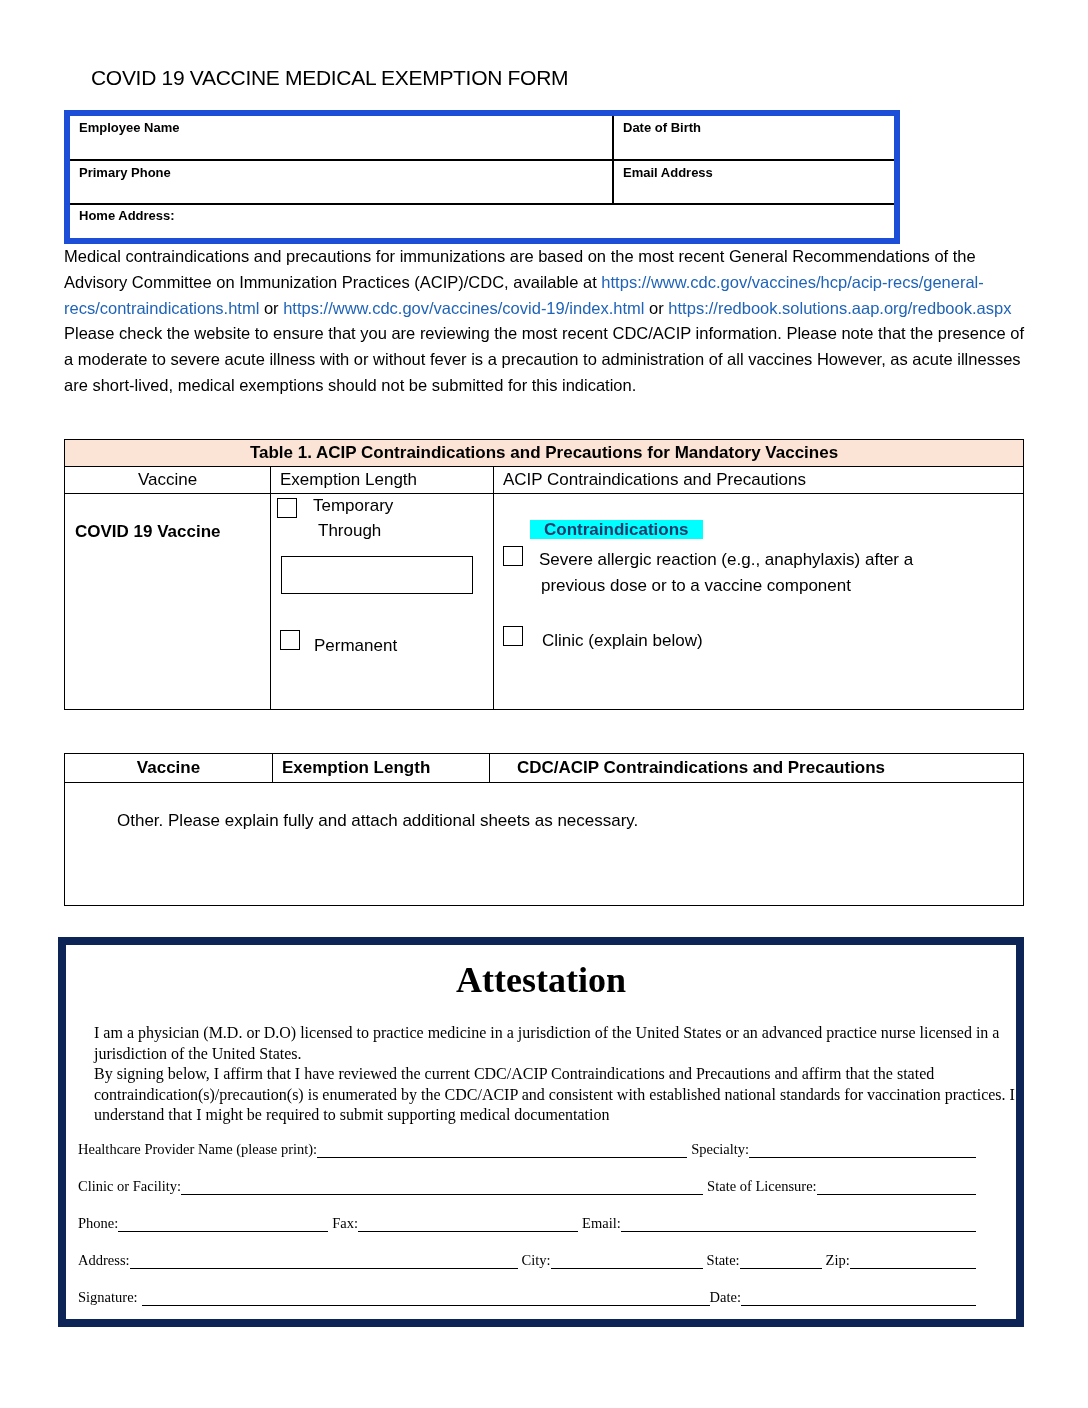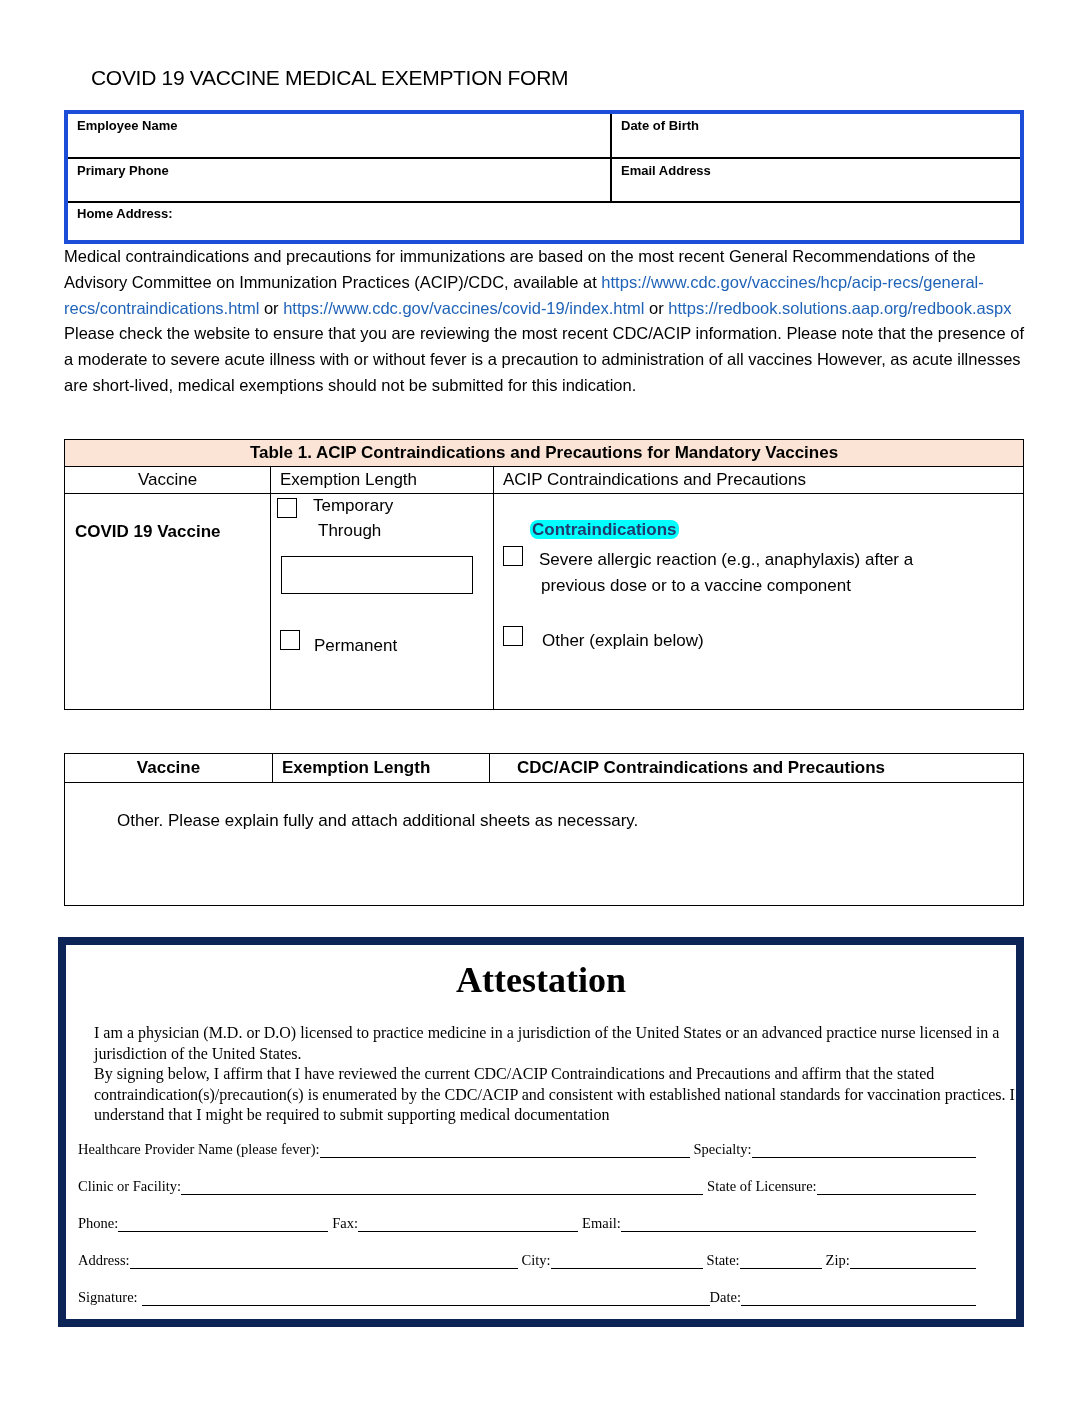--- a/index.html
+++ b/index.html
@@ -6,7 +6,7 @@
   body { width:1088px; height:1408px; position:relative; font-family:"Liberation Sans", sans-serif; color:#000; }
   .abs { position:absolute; }
   .title { left:64px; top:66px; font-size:21px; letter-spacing:-0.3px;margin-left:27px; }
-  .info { left:64px; top:110px; width:960px; height:134px; border:4px solid #1d4ed8; box-sizing:border-box; }
+  .info { left:64px; top:110px; width:836px; height:134px; border:6px solid #1d4ed8; box-sizing:border-box; }
   .info .row { position:absolute; left:0; width:100%; border-top:2px solid #000; }
   .info .cell { position:absolute; font-size:13px; font-weight:bold; }
   .info .vline { position:absolute; left:542px; top:0; width:2px; background:#000; height:88px; }

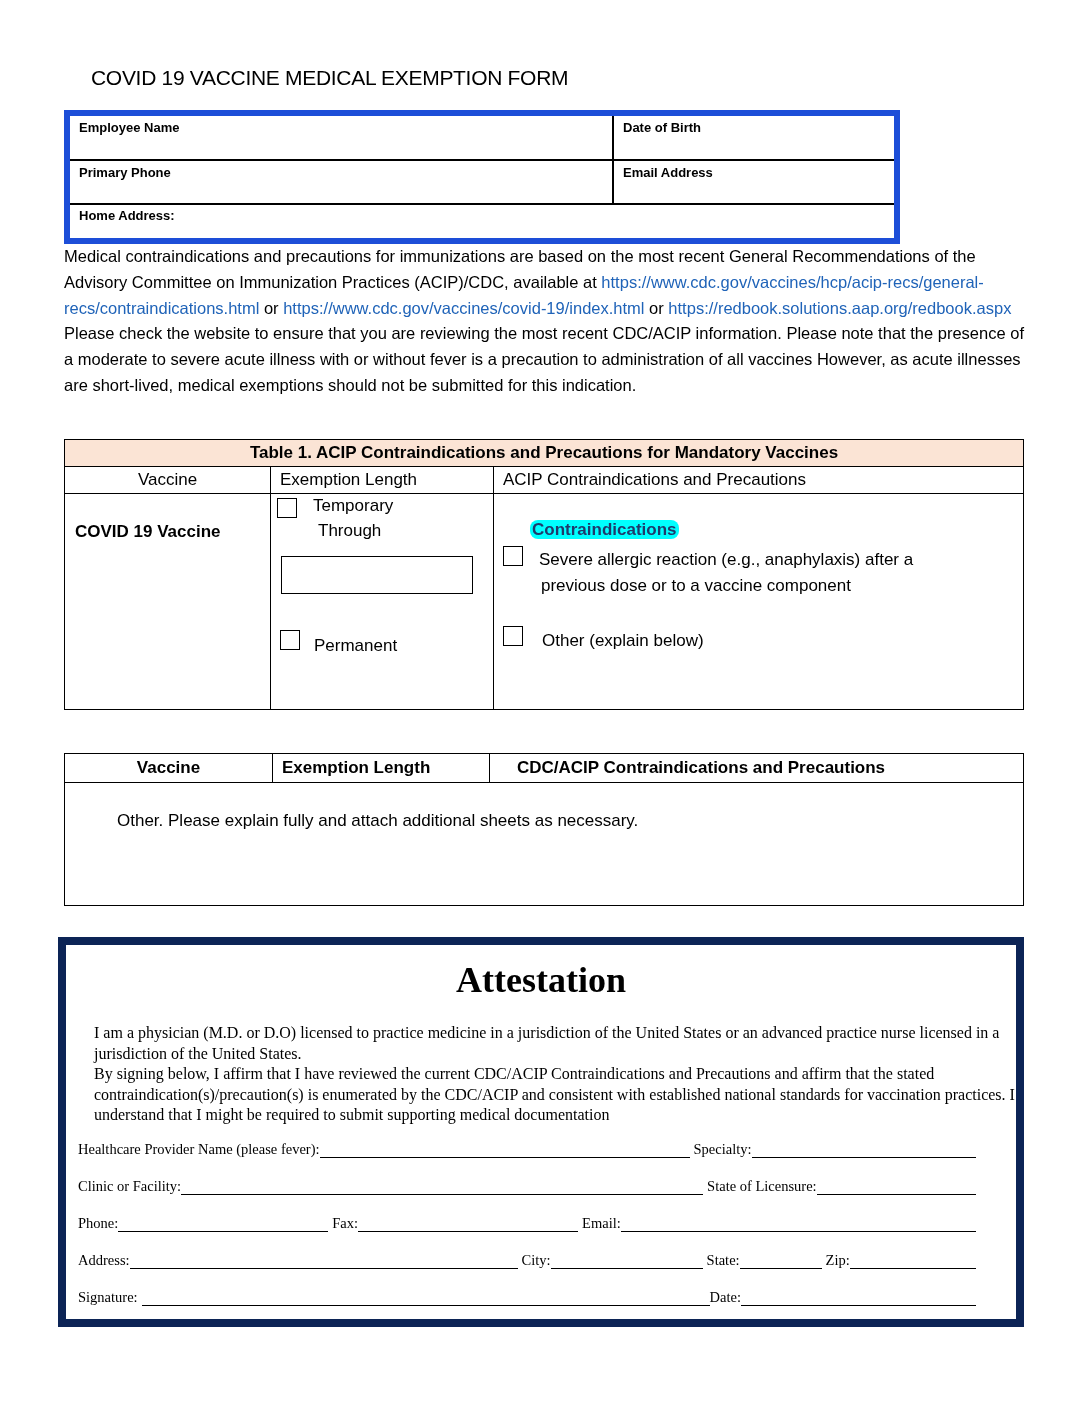--- a/index.html
+++ b/index.html
@@ -17,7 +17,7 @@
   .t1 .cap { background:#fbe4d5; text-align:center; font-weight:bold; height:26px; vertical-align:middle; }
   .t1 .hd { text-align:center; height:26px; vertical-align:middle; }
   .cb { display:inline-block; width:20px; height:20px; border:1.5px solid #000; box-sizing:border-box; background:#fff; }
-  .hl { background:#00ffff; font-weight:bold; color:#1f3a6b; padding:0 2px;border-radius:8px; }
+  .hl { background:#00ffff; font-weight:bold; color:#1f3a6b; padding:0 14px; }
   table.t2 { position:absolute; left:64px; top:753px; width:960px; border-collapse:collapse; font-size:17px; font-weight:bold; }
   table.t2 td { border:1.5px solid #000; height:26px; vertical-align:middle; }
   .attest { left:58px; top:937px; width:966px; height:390px; border:8px solid #0c2456; box-sizing:border-box; font-family:"Liberation Serif", serif; }

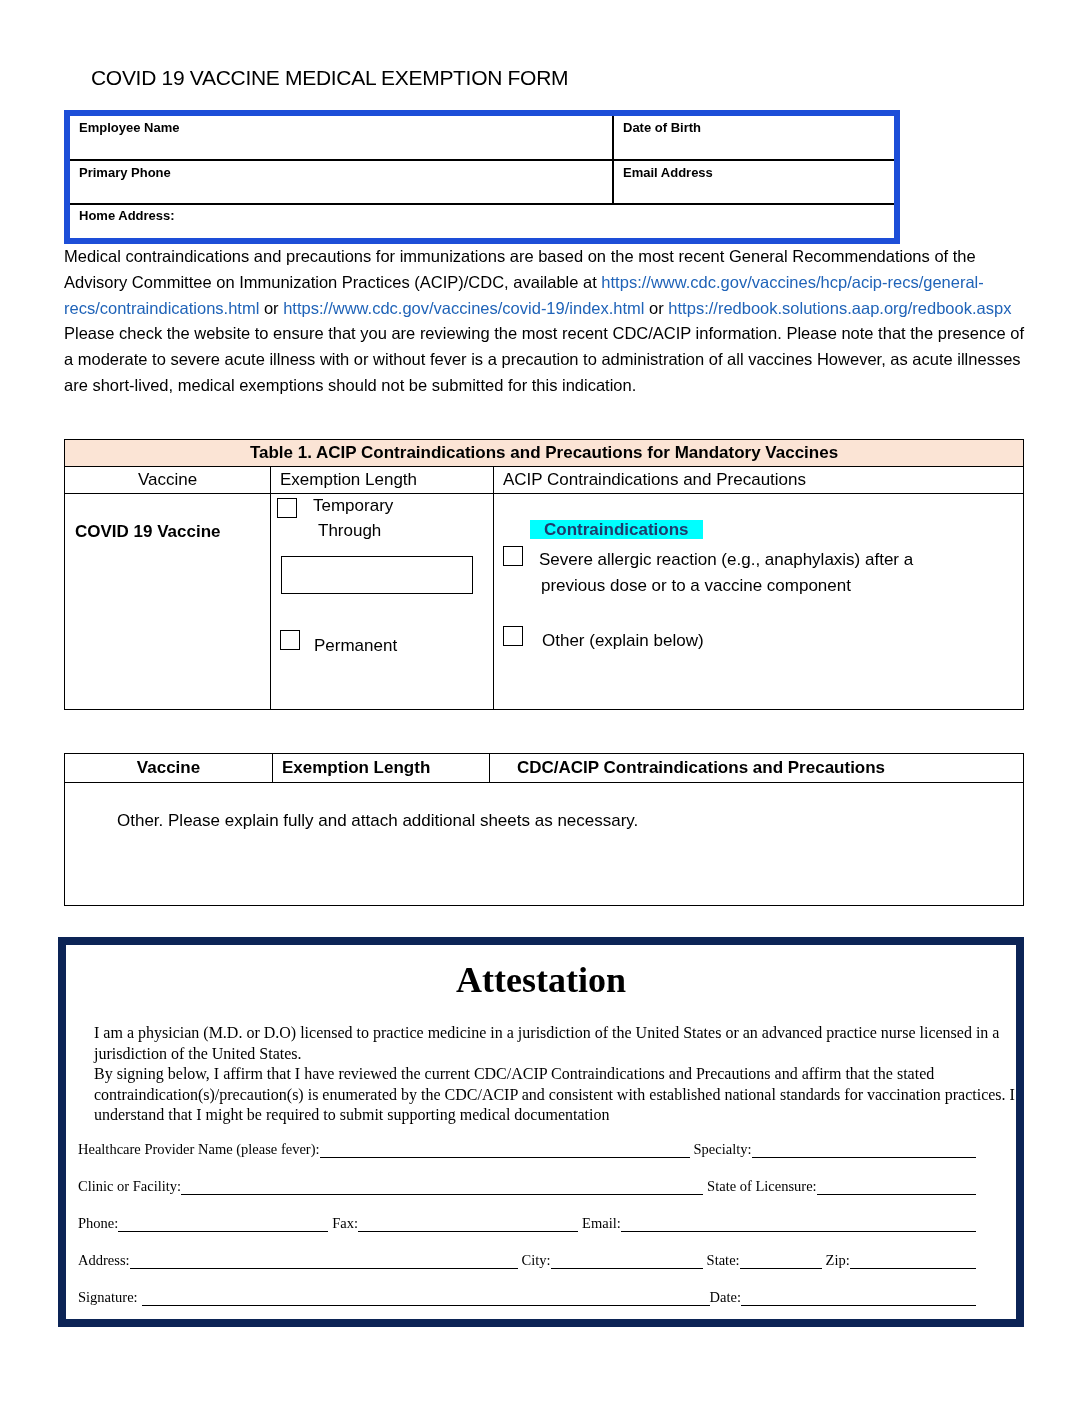--- a/index.html
+++ b/index.html
@@ -73,7 +73,7 @@
       <div style="position:absolute;left:45px;top:56px;">Severe allergic reaction (e.g., anaphylaxis) after a</div>
       <div style="position:absolute;left:47px;top:82px;">previous dose or to a vaccine component</div>
       <span class="cb" style="position:absolute;left:9px;top:132px;"></span>
-      <div style="position:absolute;left:48px;top:137px;">Other (explain below)</div>
+      <div style="position:absolute;left:48px;top:137px;">Clinic (explain below)</div>
     </td>
   </tr>
 </tbody>

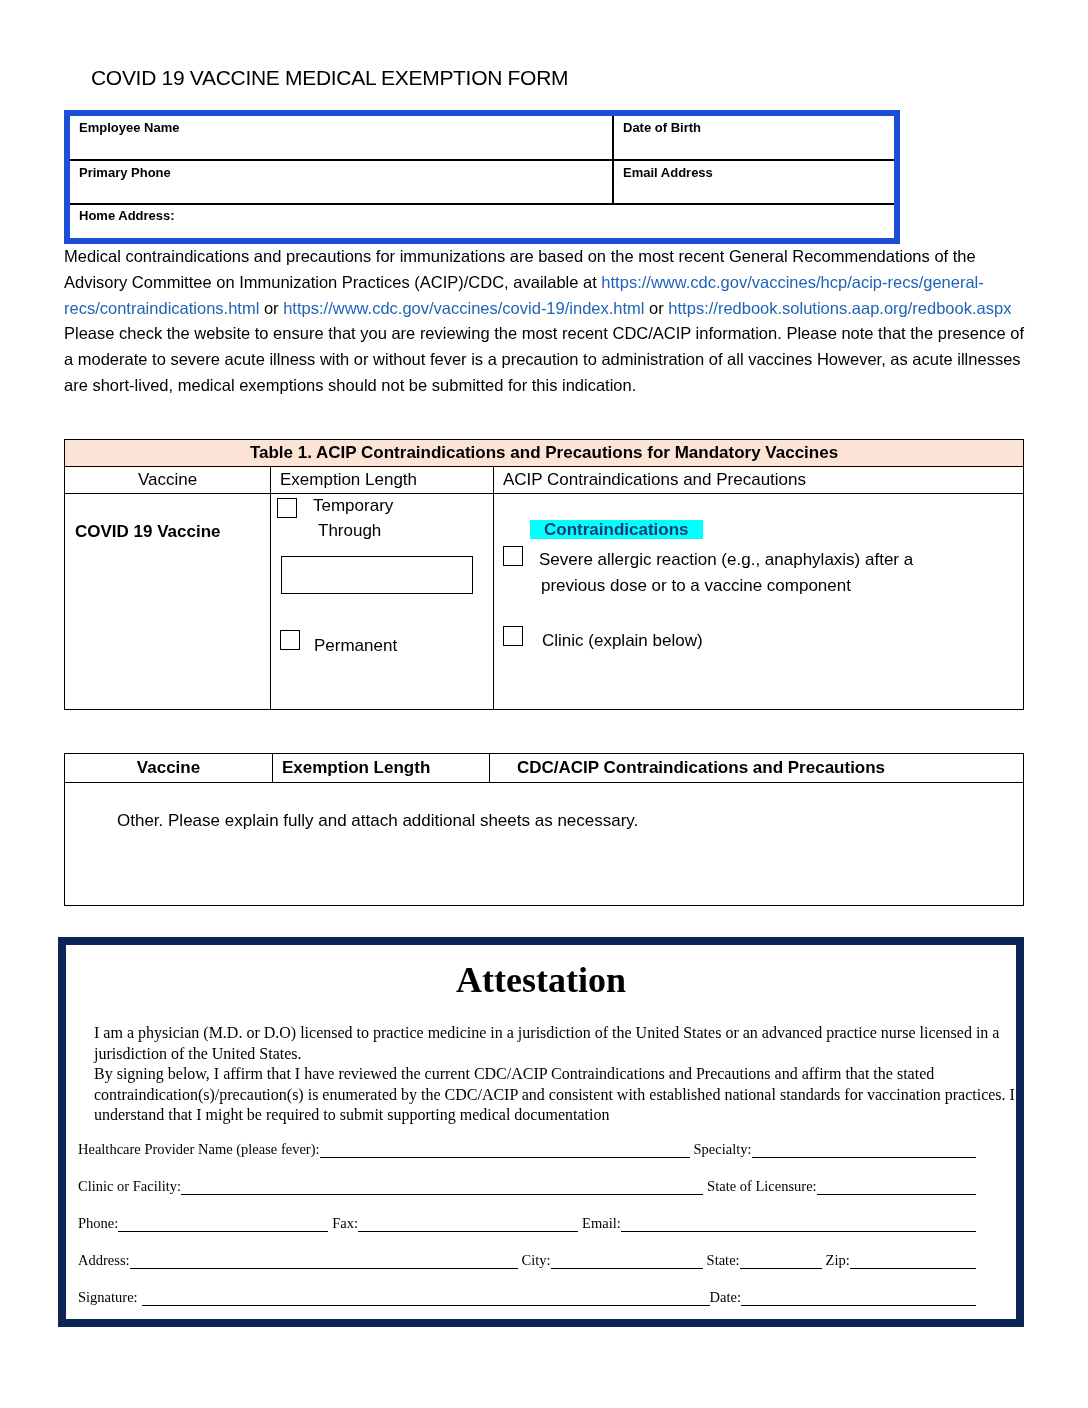--- a/index.html
+++ b/index.html
@@ -102,7 +102,7 @@
   </div>
 
   <div class="fieldrow" style="top:193px;">
-    <span class="lbl">Healthcare Provider Name (please fever):</span>
+    <span class="lbl">Healthcare Provider Name (please print):</span>
     <span class="ln" style="width:370px;"></span>
     <span class="lbl">Specialty:</span>
     <span class="ln" style="flex:1;margin-right:0;"></span>

